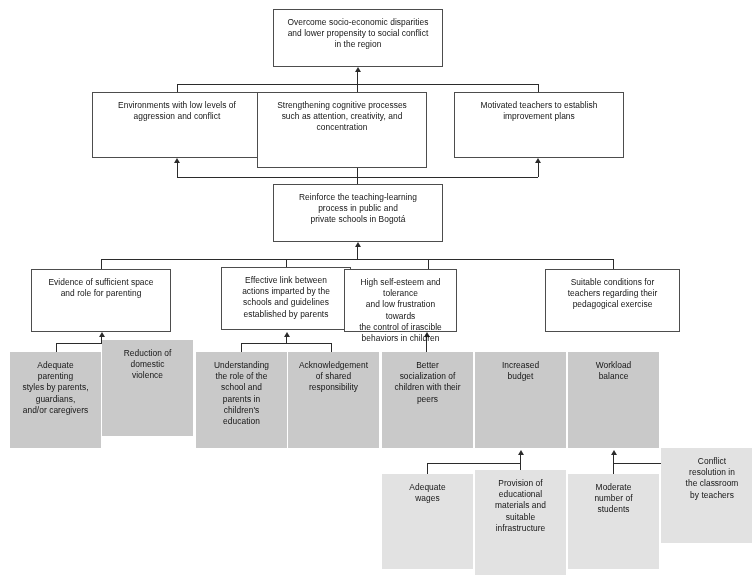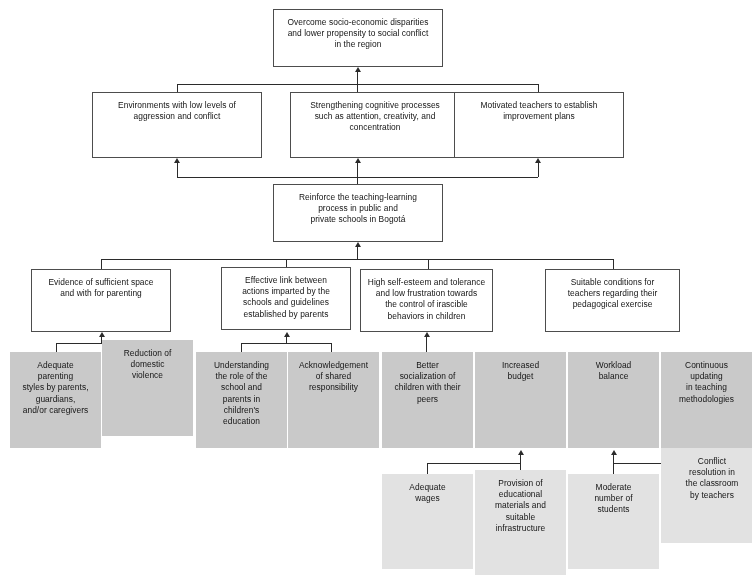--- a/index.html
+++ b/index.html
@@ -90,7 +90,7 @@
     <span class="txt">Environments with low levels of
 aggression and conflict</span>
   </div>
-  <div class="node outline" style="left:290px; top:92px; width:170px; height:66px;">
+  <div class="node outline" style="left:257px; top:92px; width:170px; height:76px;">
     <span class="txt">Strengthening cognitive processes
 such as attention, creativity, and
 concentration</span>

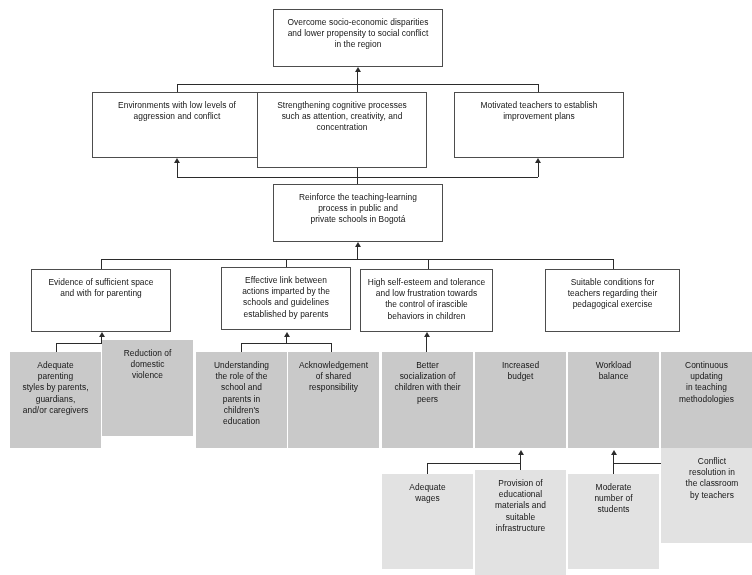--- a/index.html
+++ b/index.html
@@ -126,7 +126,7 @@
 
   <div class="node outline" style="left:31px; top:269px; width:140px; height:63px;">
     <span class="txt">Evidence of sufficient space
-and with for parenting</span>
+and role for parenting</span>
   </div>
   <div class="node outline" style="left:221px; top:267px; width:130px; height:63px;">
     <span class="txt">Effective link between

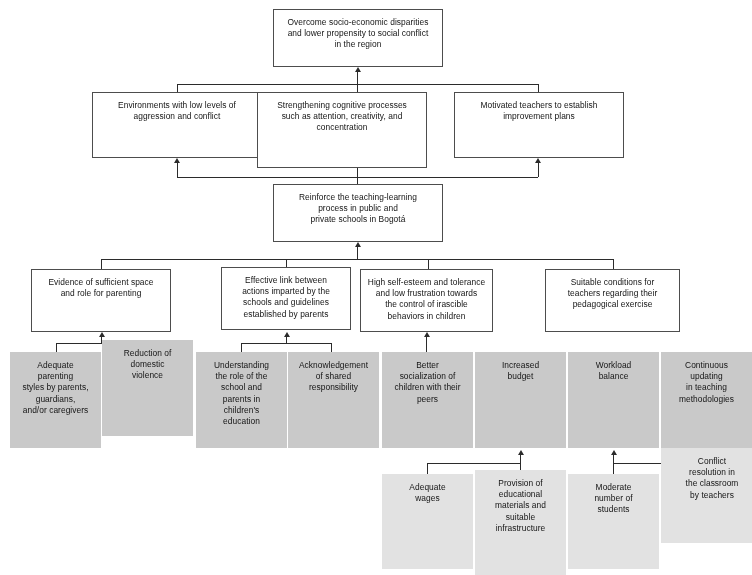--- a/index.html
+++ b/index.html
@@ -134,7 +134,7 @@
 schools and guidelines
 established by parents</span>
   </div>
-  <div class="node outline" style="left:360px; top:269px; width:133px; height:63px;">
+  <div class="node outline" style="left:344px; top:269px; width:113px; height:63px;">
     <span class="txt">High self-esteem and tolerance
 and low frustration towards
 the control of irascible

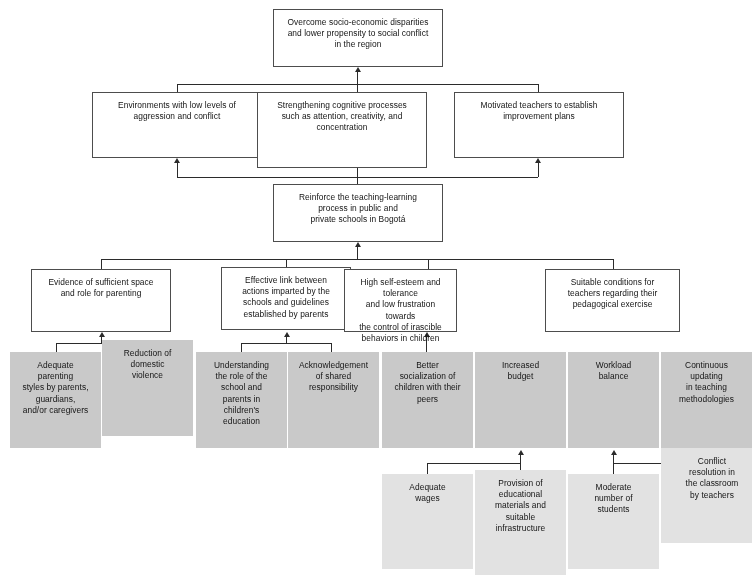--- a/index.html
+++ b/index.html
@@ -200,12 +200,6 @@
     <span class="txt">Workload
 balance</span>
   </div>
-  <div class="node shaded" style="left:661px; top:352px; width:91px; height:96px;">
-    <span class="txt">Continuous
-updating
-in teaching
-methodologies</span>
-  </div>
 
   <div class="arrow" style="left:518px; top:450px;"></div>
   <div class="ln v" style="left:520px; top:455px; height:19px;"></div>

